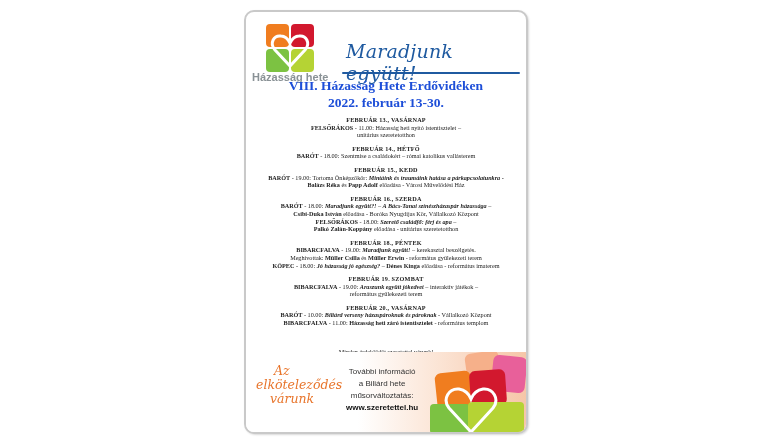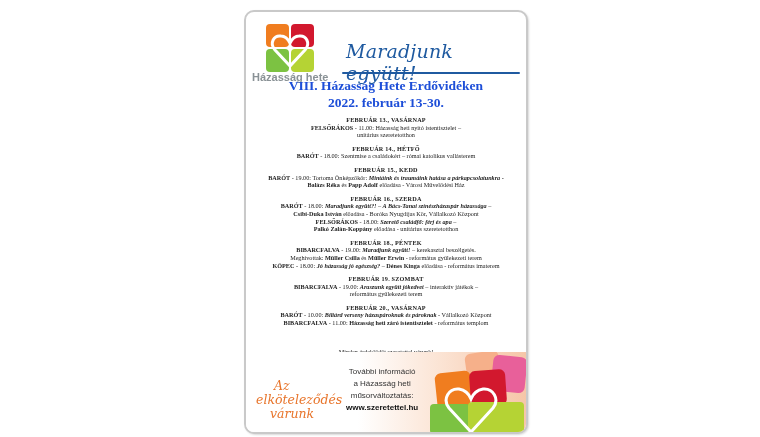--- a/index.html
+++ b/index.html
@@ -19,7 +19,7 @@
   .bi { font-weight:bold; font-style:italic; }
   .closing { position:absolute; top:336px; width:100%; text-align:center; font-size:6.2px; line-height:8px; color:#222; }
   .footer { position:absolute; left:0; bottom:0; width:100%; height:80px; background:linear-gradient(90deg,#ffffff 0%, #ffffff 40%, #fbe3d3 70%, #f6c6a8 100%); }
-  .ae { position:absolute; left:10px; top:12px; font-family:"DejaVu Serif", serif; font-style:italic; color:#e8742a; font-size:12.5px; line-height:14px;margin-top:15px; }
+  .ae { position:absolute; left:10px; top:12px; font-family:"DejaVu Serif", serif; font-style:italic; color:#e8742a; font-size:12.5px; line-height:14px; }
   .ae1 { padding-left:18px; }
   .ae3 { padding-left:14px; }
   .info { position:absolute; left:100px; top:14px; font-family:"Liberation Sans", sans-serif; font-size:8px; line-height:12px; color:#333;text-align:center; }

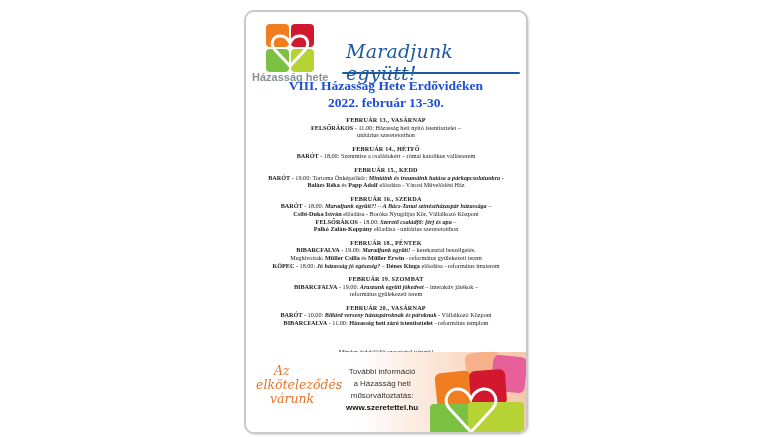--- a/index.html
+++ b/index.html
@@ -97,7 +97,7 @@
     </div>
     <div class="info">
       <div>További információ</div>
-      <div>a Házasság heti</div>
+      <div>a Biliárd hete</div>
       <div>műsorváltoztatás:</div>
       <div class="url">www.szeretettel.hu</div>
     </div>

